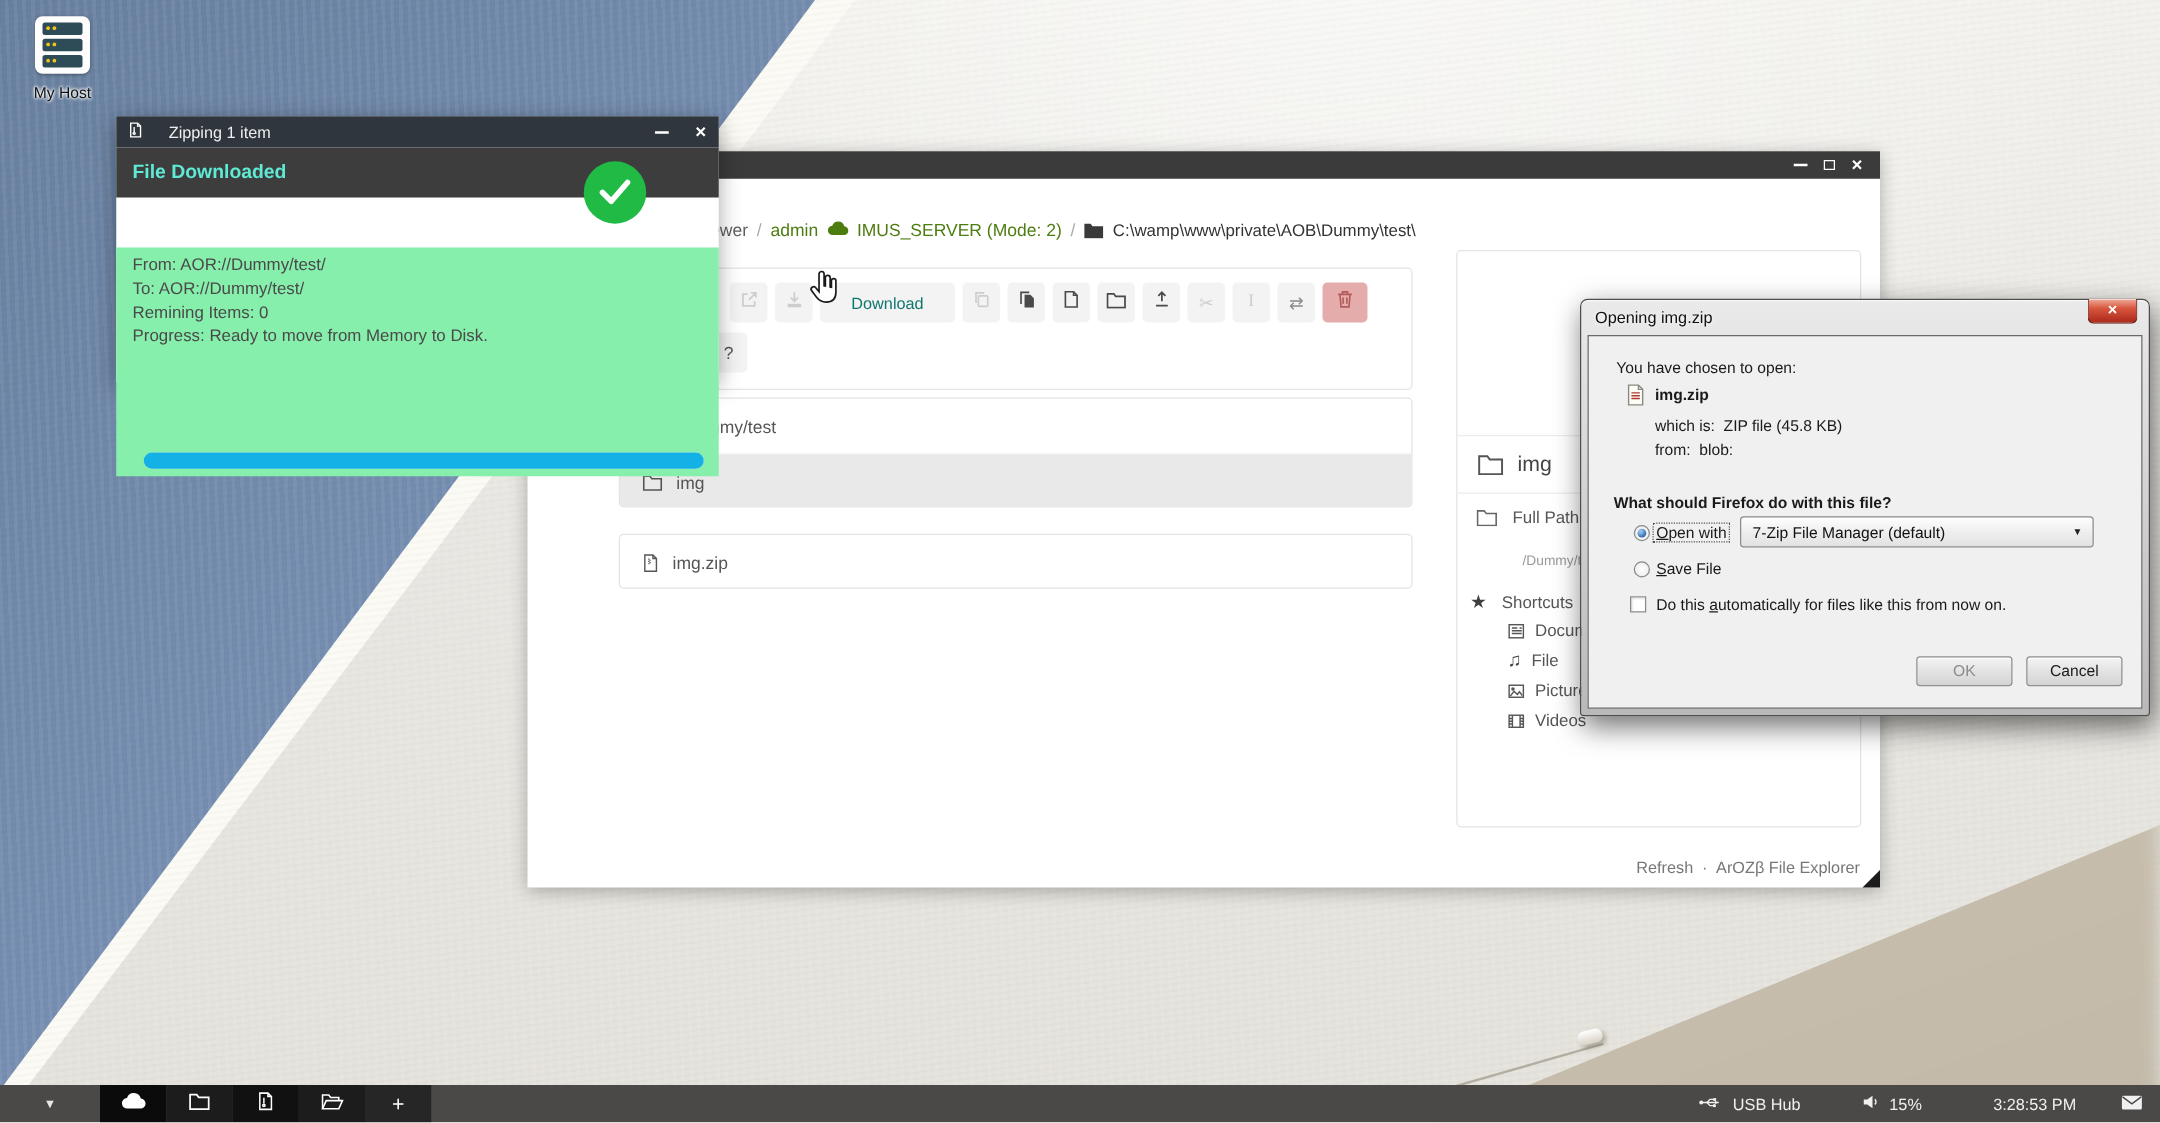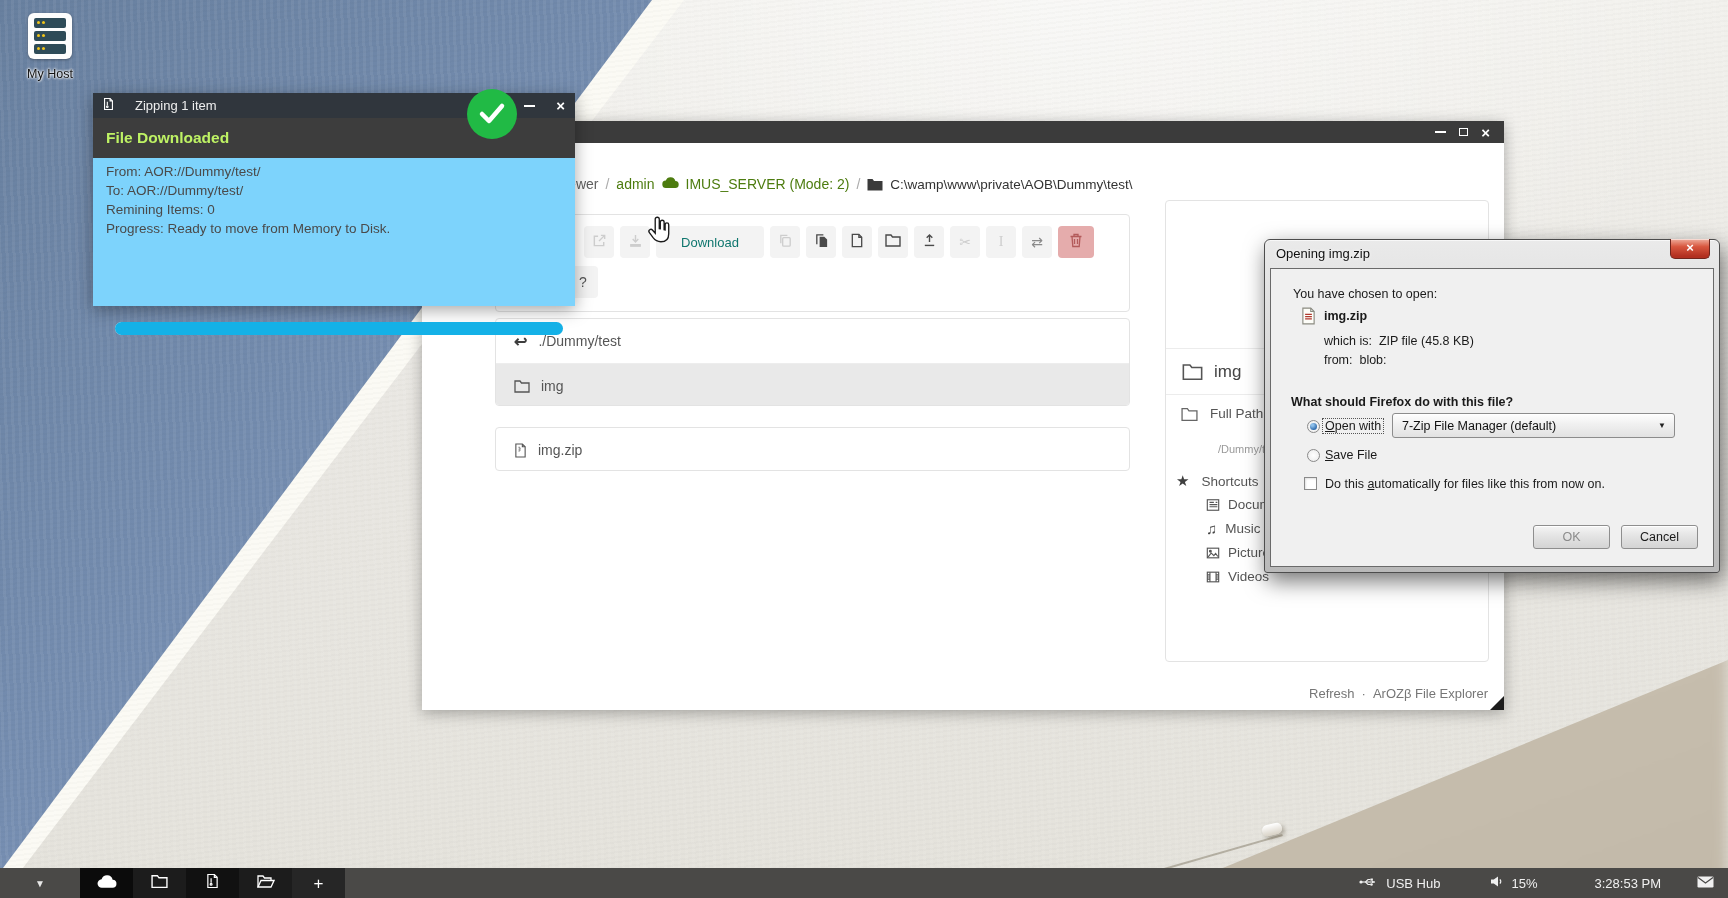--- a/index.html
+++ b/index.html
@@ -89,7 +89,7 @@
   .zip-titlebar { height:25px; background:#30363d; display:flex; align-items:center;
             padding:0 10px; gap:21px; color:#eee; font-size:13px; }
   .zip-titlebar .grow { flex:1; }
-  .zip-header { height:40px; background:#3d3d3d; color:#bef264; font-size:15.5px; font-weight:bold;
+  .zip-header { height:40px; background:#3d3d3d; color:#5eead4; font-size:15.5px; font-weight:bold;
             display:flex; align-items:center; padding-left:13px; }
   .zip-body { position:relative; height:148px; background:#7dd3fc; }
   .zip-lines { position:absolute; left:13px; top:4px; font-size:13.5px; color:#4a4a4a; line-height:19px; }

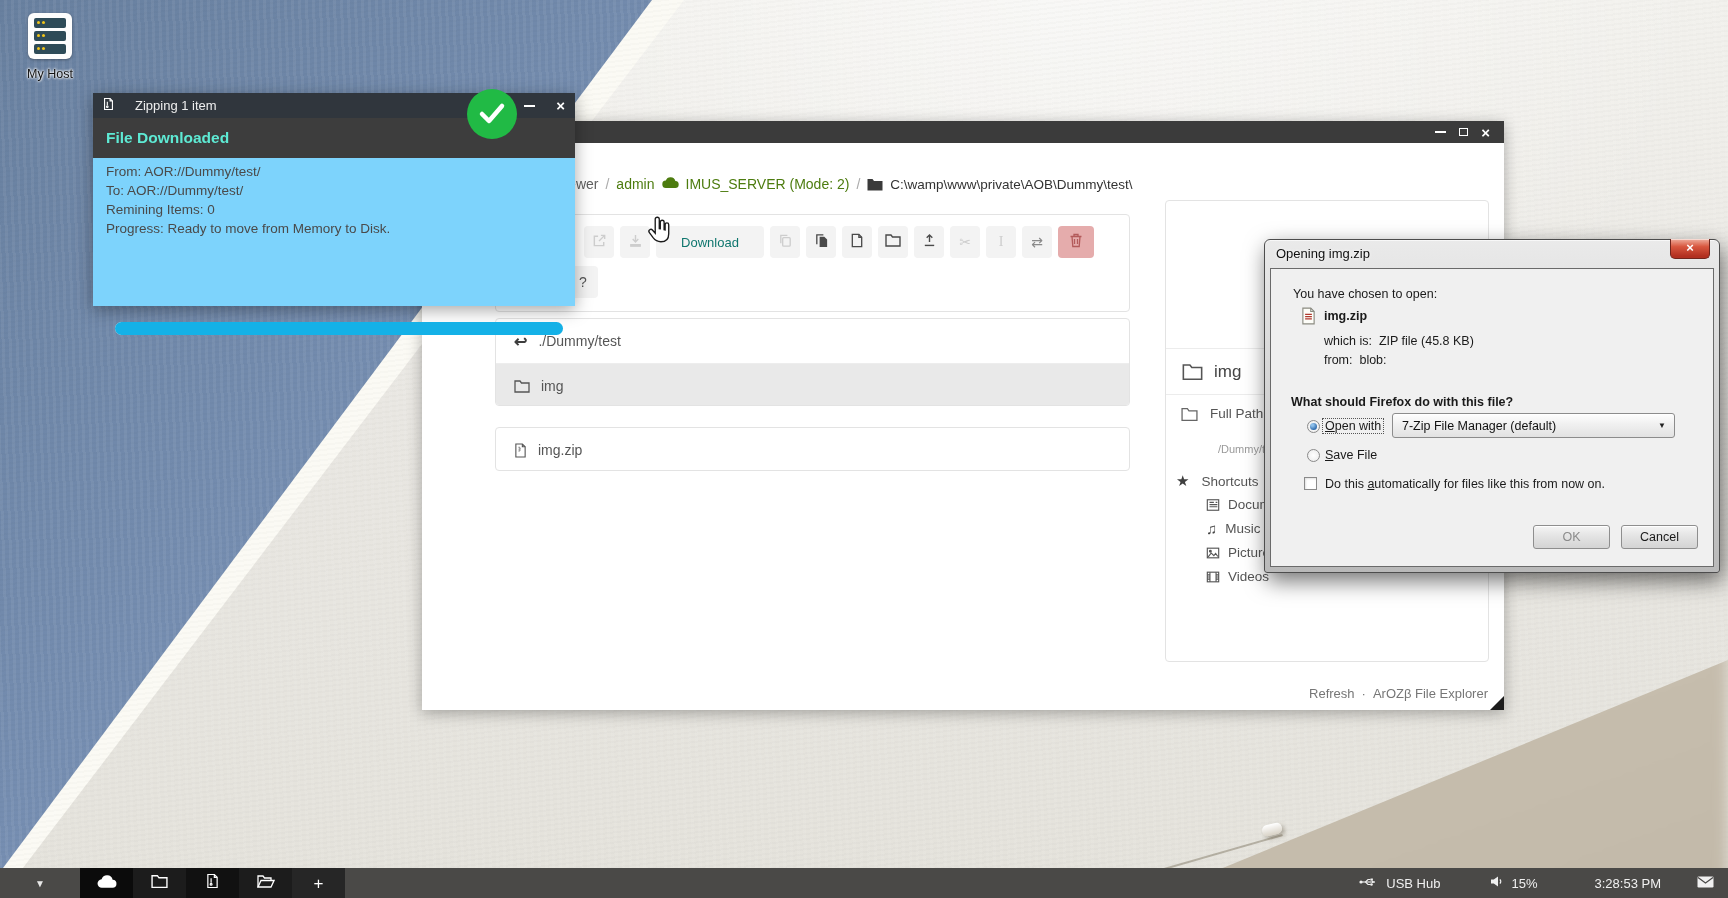--- a/index.html
+++ b/index.html
@@ -91,7 +91,7 @@
   .zip-titlebar .grow { flex:1; }
   .zip-header { height:40px; background:#3d3d3d; color:#5eead4; font-size:15.5px; font-weight:bold;
             display:flex; align-items:center; padding-left:13px; }
-  .zip-body { position:relative; height:148px; background:#7dd3fc; }
+  .zip-body { position:relative; height:183px; background:#86efac;margin-top:40px; }
   .zip-lines { position:absolute; left:13px; top:4px; font-size:13.5px; color:#4a4a4a; line-height:19px; }
   .zip-track { position:absolute; left:22px; top:164px; width:448px; height:13px;
             border-radius:7px; background:#ededed; }

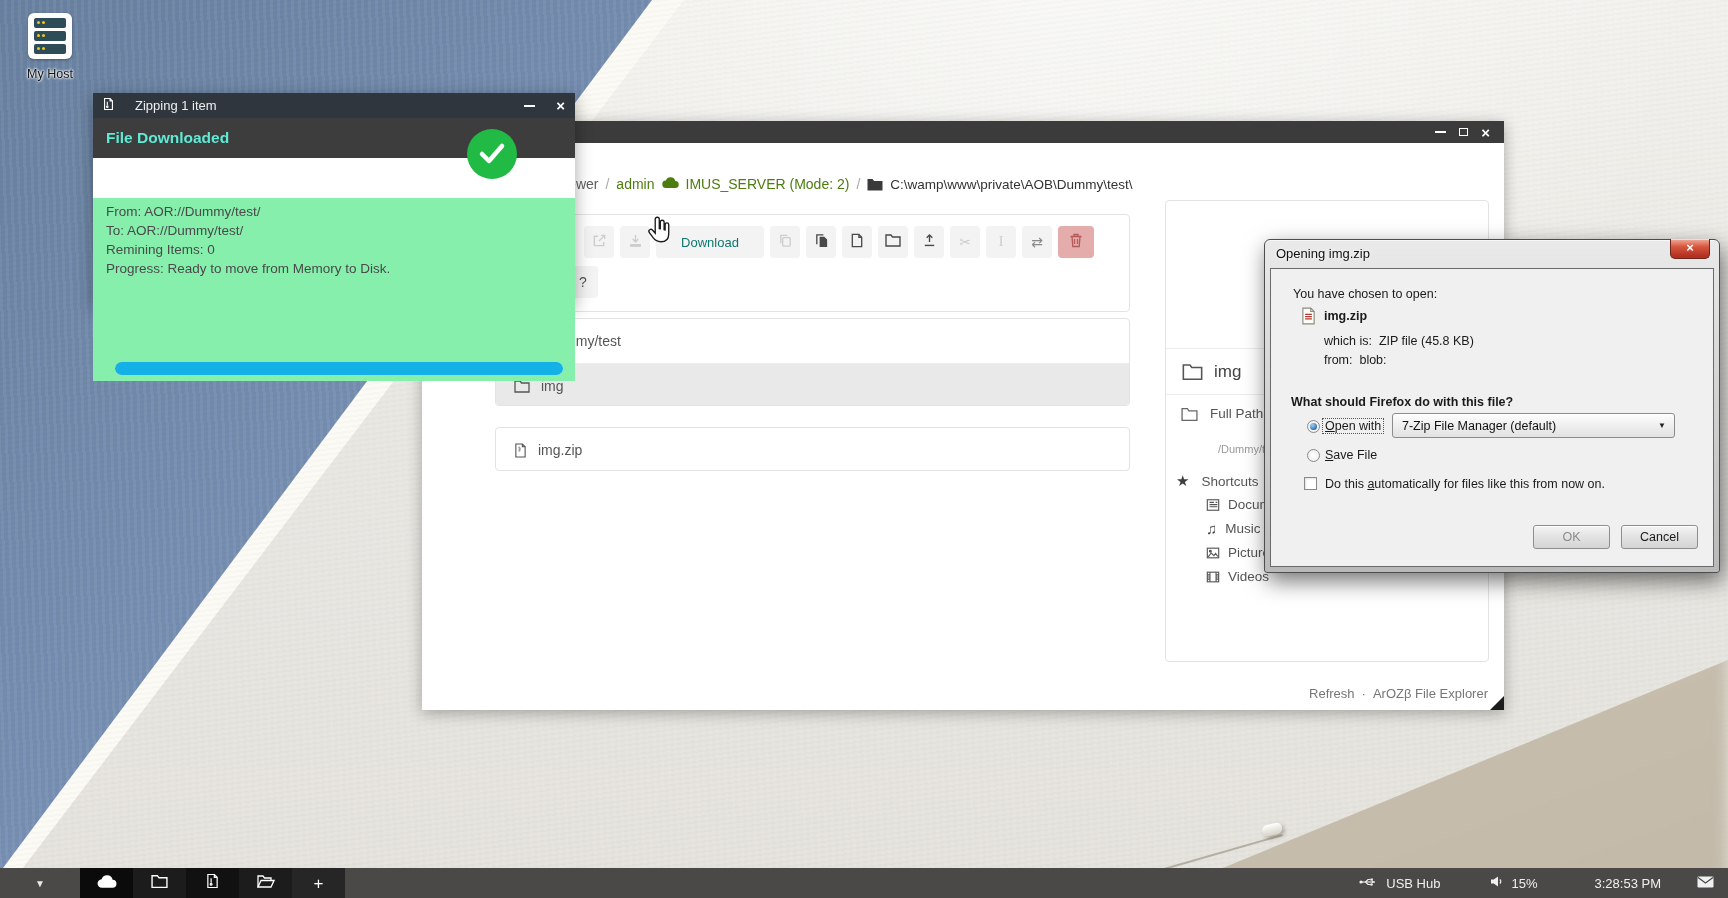--- a/index.html
+++ b/index.html
@@ -319,7 +319,7 @@
       </div>
       <div class="sp-item" style="left:40px; top:320px;">
         <span style="color:#444;font-size:15px;line-height:1">♫</span>
-        <span>Music</span>
+        <span>File</span>
       </div>
       <div class="sp-item" style="left:40px; top:344px;">
         <span style="display:flex;color:#555">

